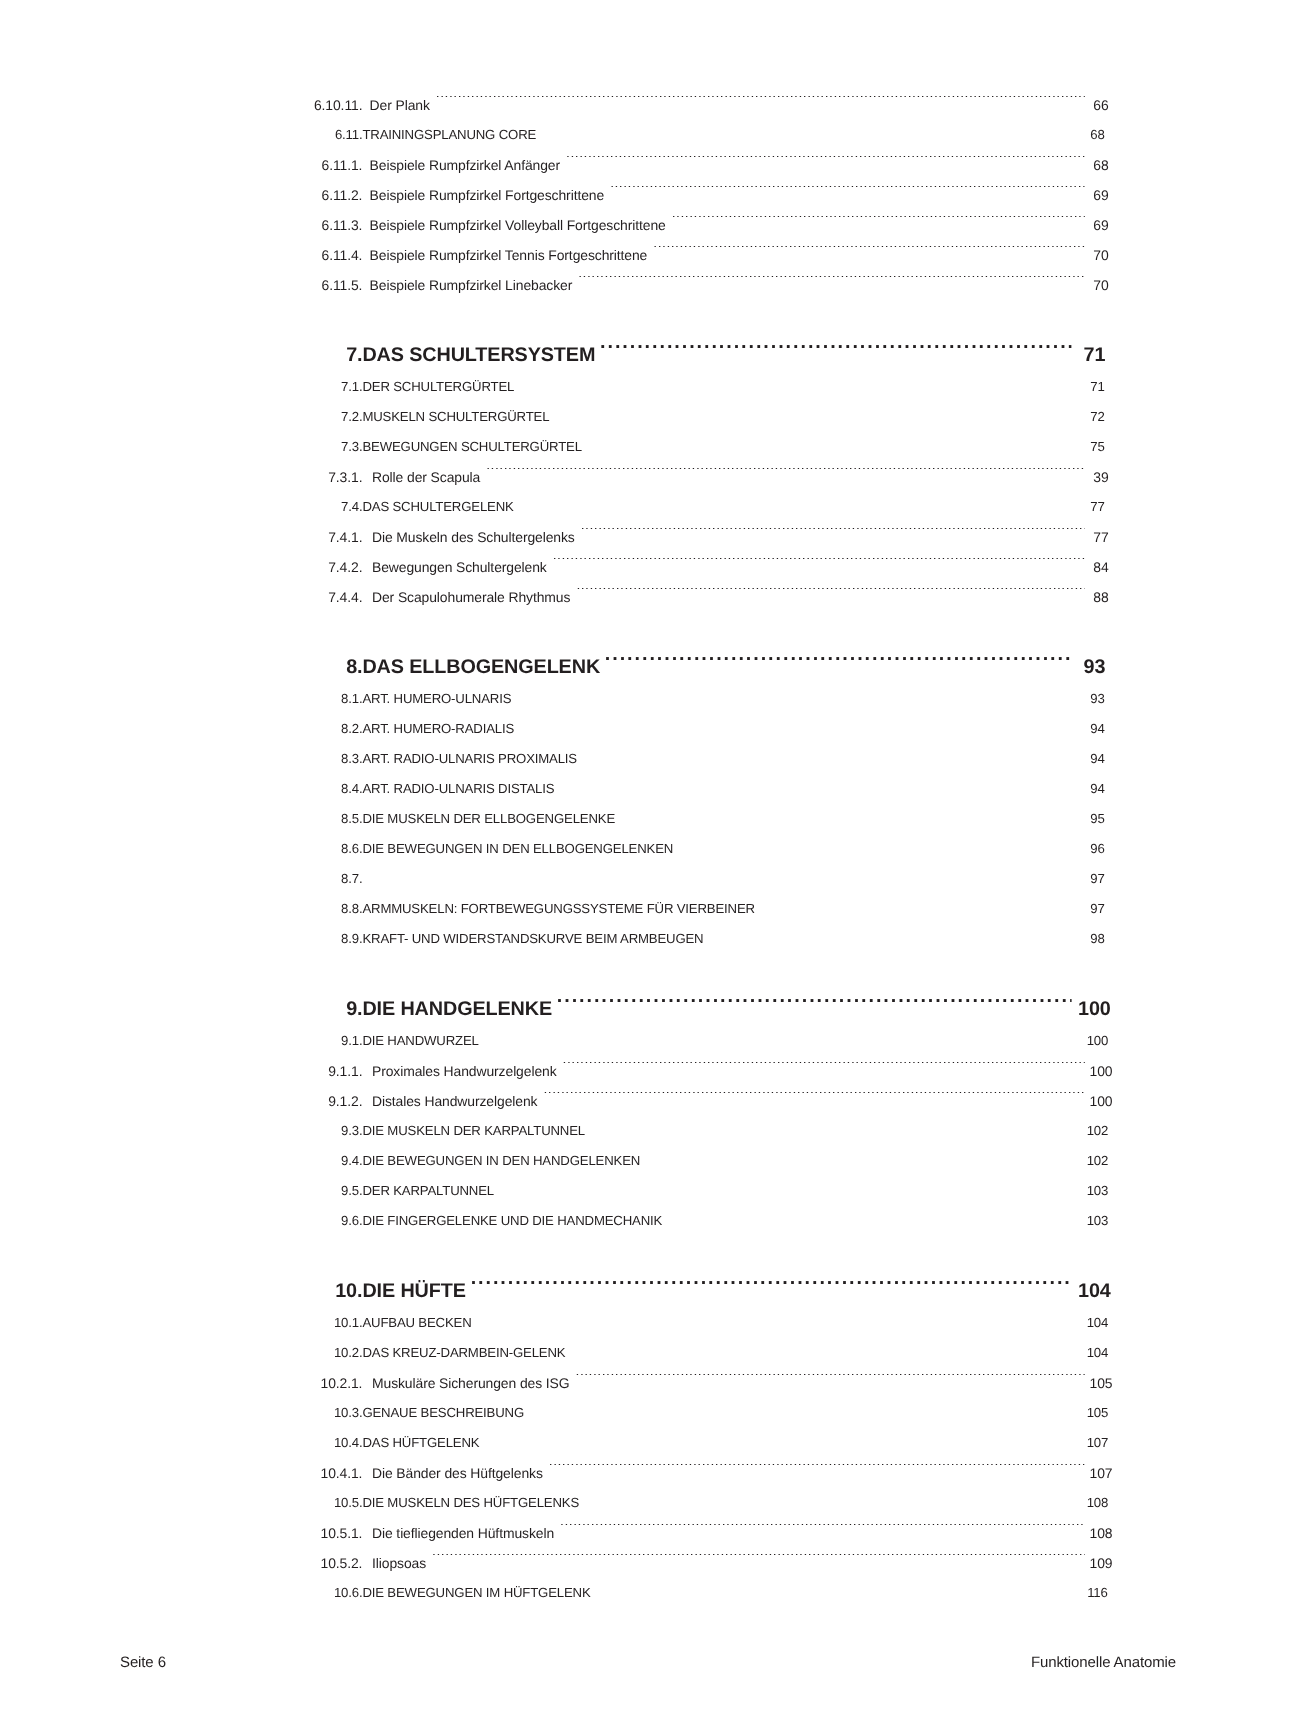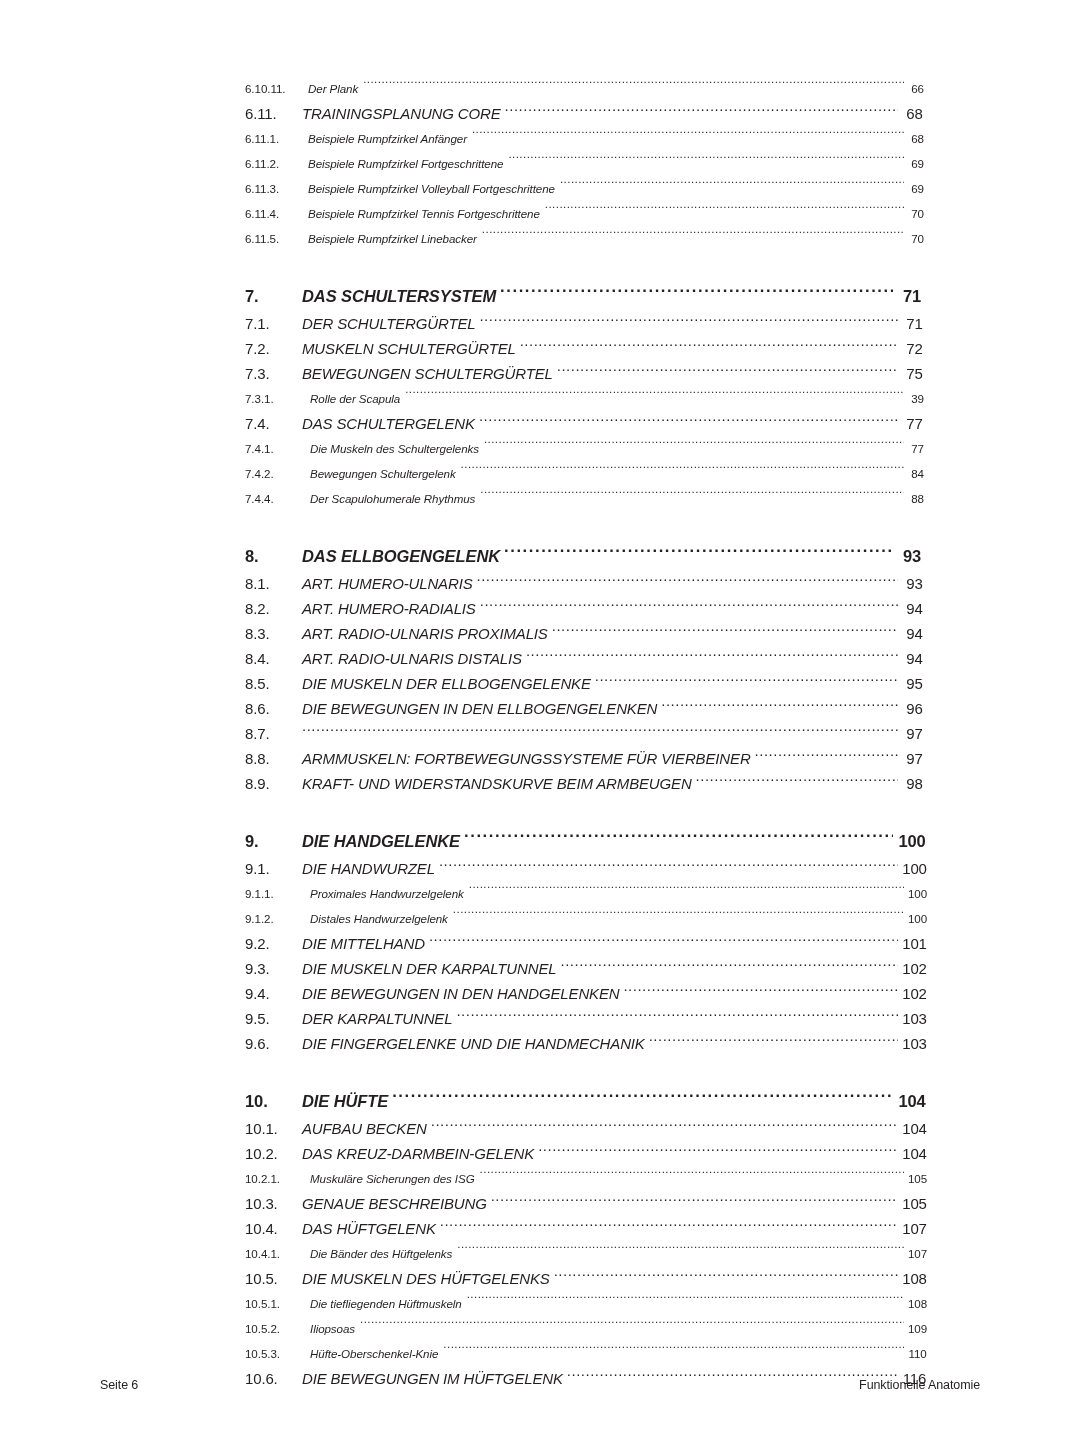--- a/index.html
+++ b/index.html
@@ -35,7 +35,7 @@
   }
   .num {
     flex: 0 0 auto;
-    text-align: left;
+    text-align: right;
   }
   .title {
     flex: 0 0 auto;

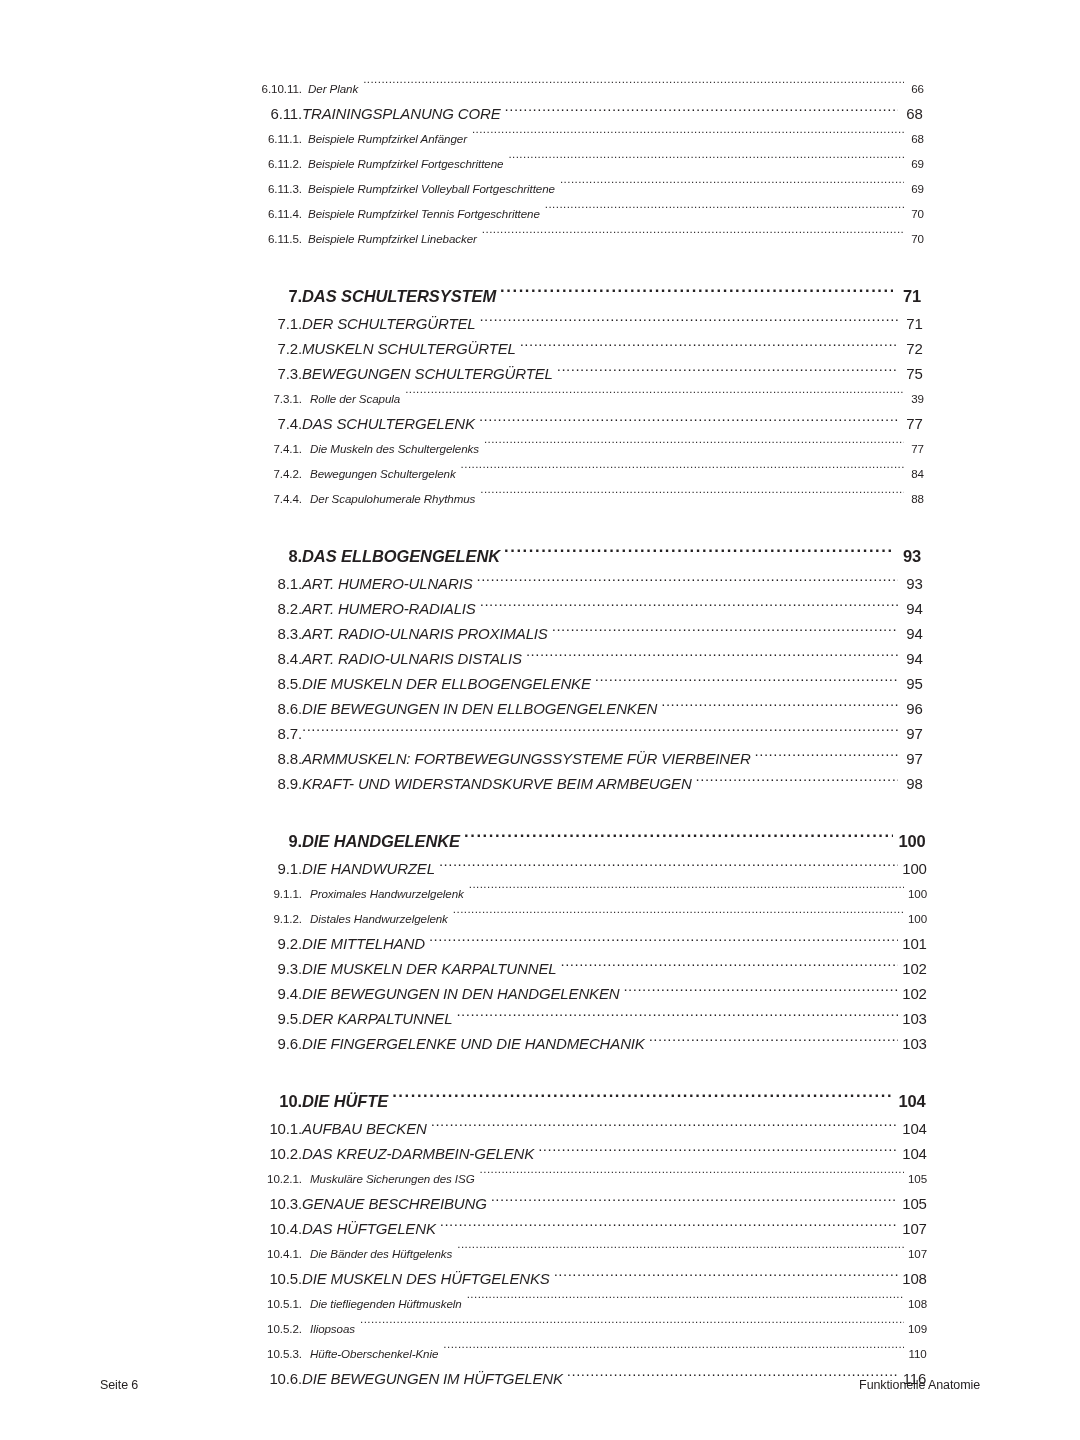--- a/index.html
+++ b/index.html
@@ -40,7 +40,6 @@
   .title {
     flex: 0 0 auto;
     padding-right: 4px;
-    font-style: italic;
   }
   .leader {
     flex: 1 1 auto;

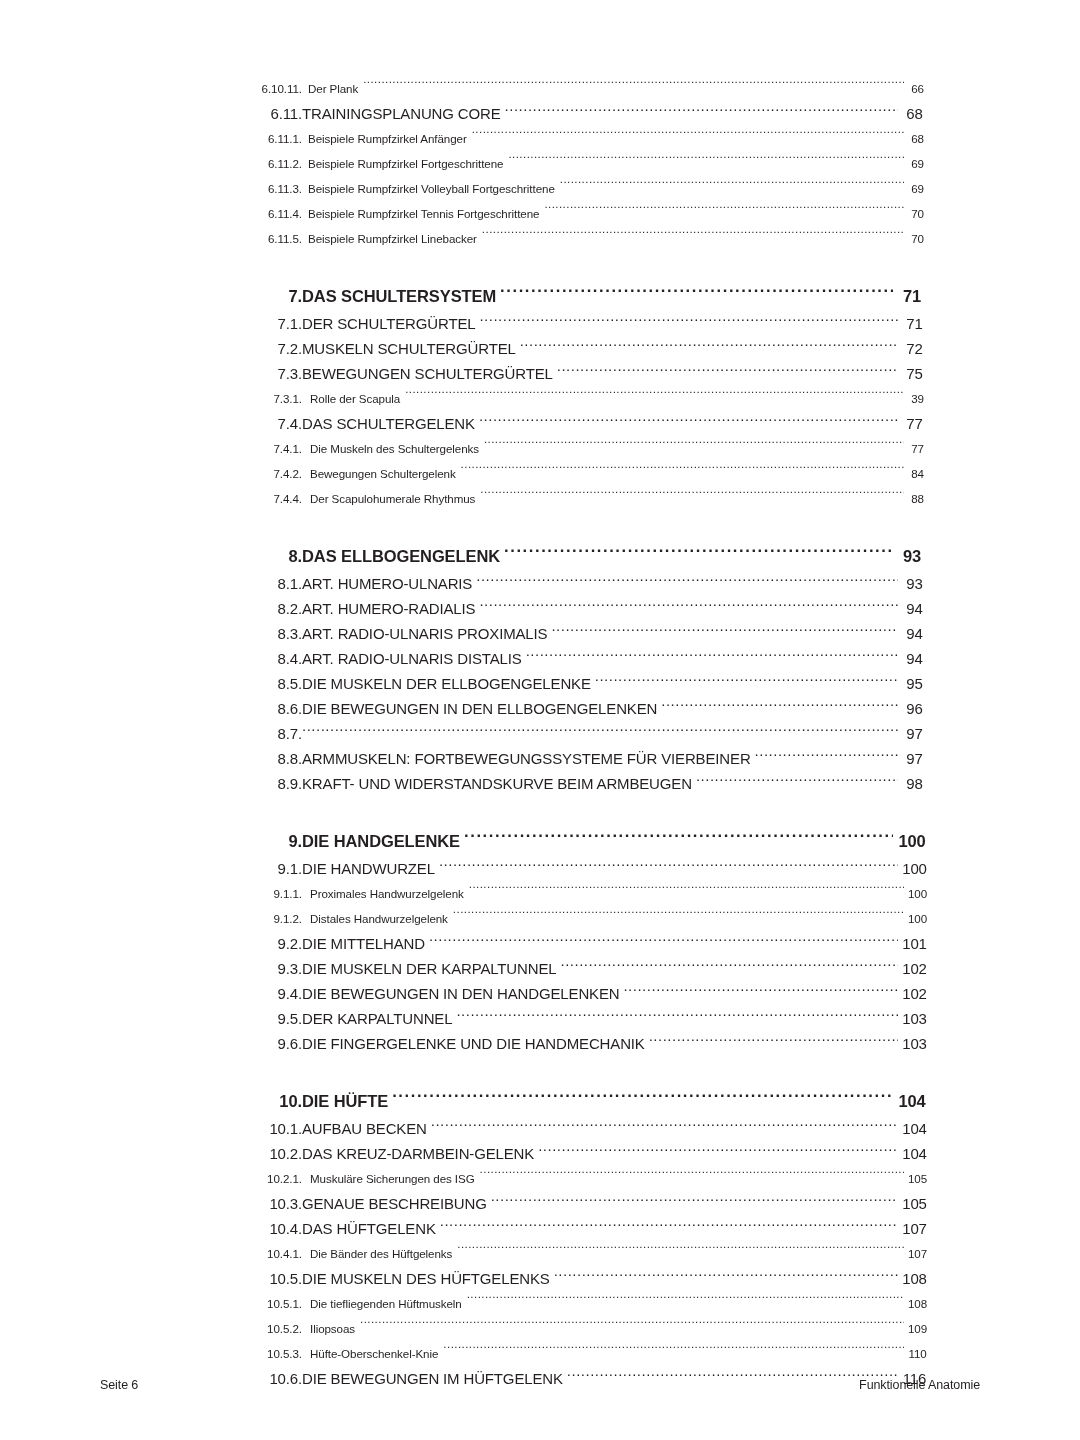--- a/index.html
+++ b/index.html
@@ -78,7 +78,7 @@
   
   .lvl2 {
     font-weight: normal;
-    font-size: 15px;
+    font-size: 11px;
     line-height: 25px;
     letter-spacing: -0.15px;
   }

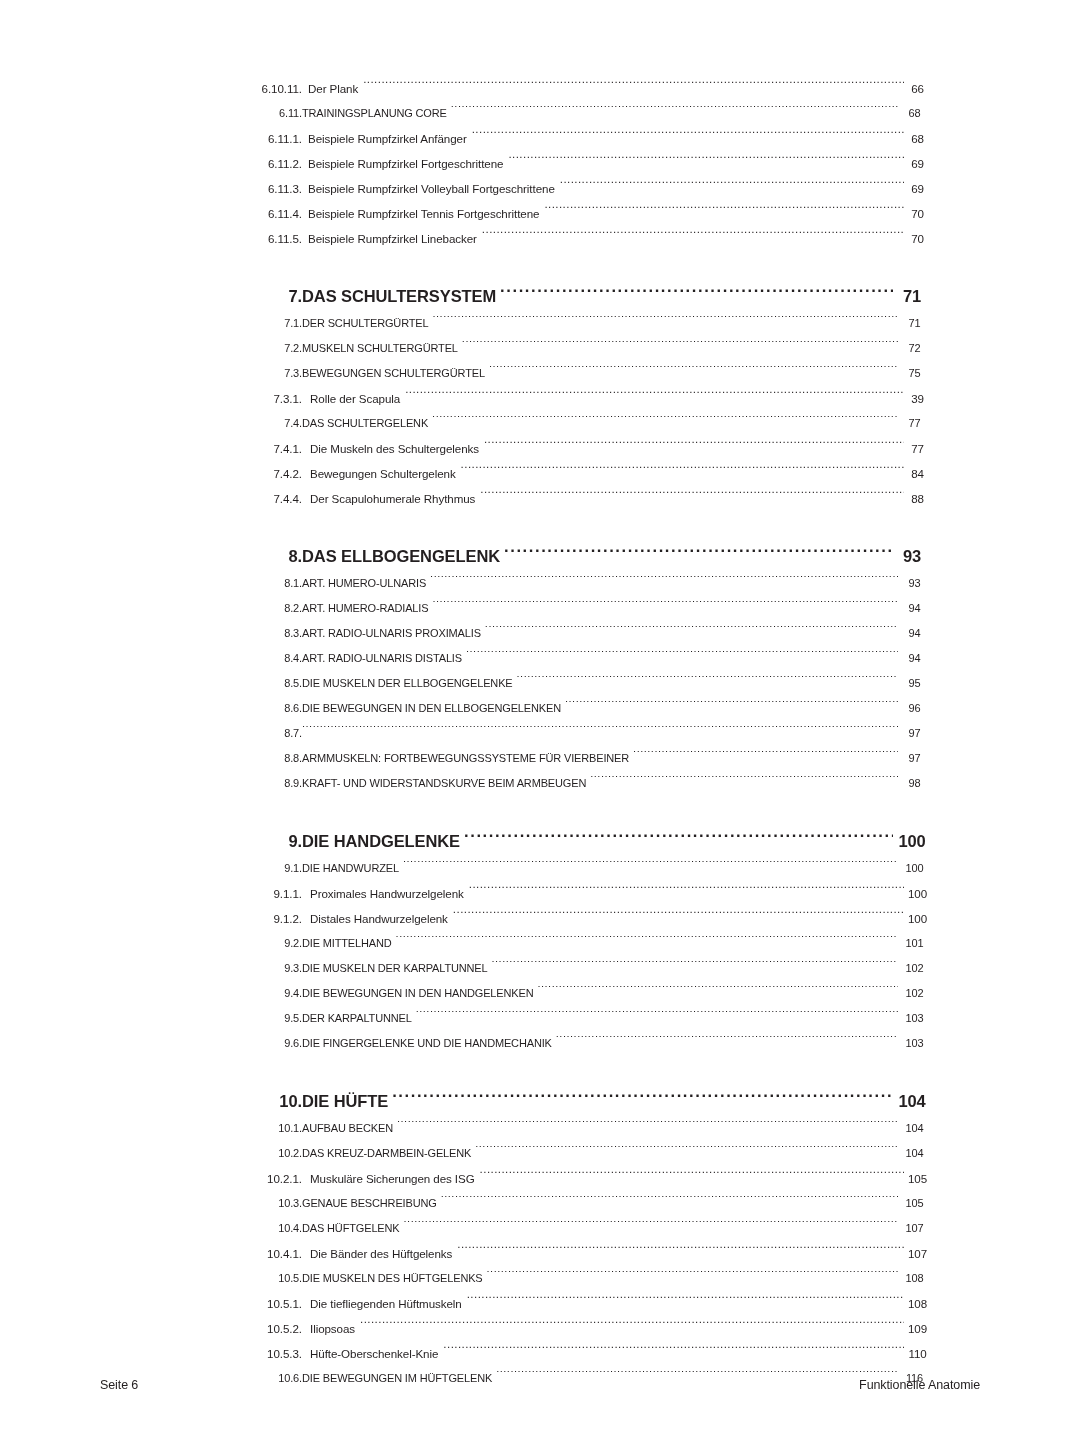--- a/index.html
+++ b/index.html
@@ -312,12 +312,6 @@
           <span class="pg">100</span>
         </div>
         <div class="row lvl2">
-          <span class="num">9.2.</span>
-          <span class="title">DIE MITTELHAND</span>
-          <span class="leader"></span>
-          <span class="pg">101</span>
-        </div>
-        <div class="row lvl2">
           <span class="num">9.3.</span>
           <span class="title">DIE MUSKELN DER KARPALTUNNEL</span>
           <span class="leader"></span>

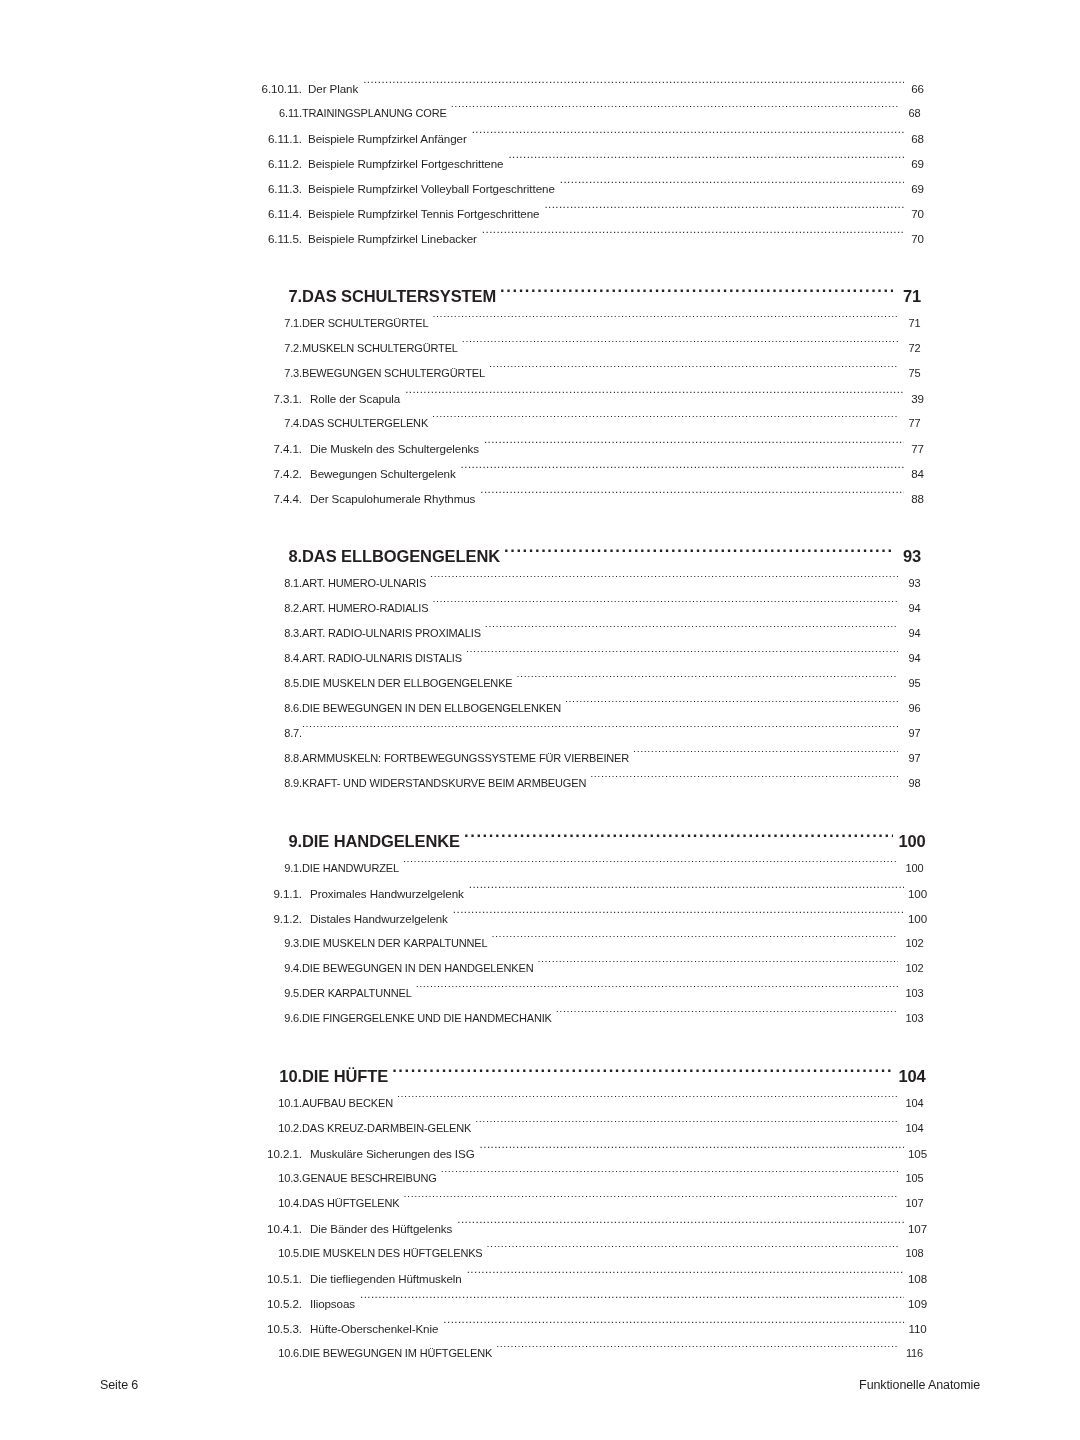--- a/index.html
+++ b/index.html
@@ -397,12 +397,6 @@
           <span class="leader"></span>
           <span class="pg">109</span>
         </div>
-        <div class="row lvl3">
-          <span class="num">10.5.3.</span>
-          <span class="title">Hüfte-Oberschenkel-Knie</span>
-          <span class="leader"></span>
-          <span class="pg">110</span>
-        </div>
         <div class="row lvl2">
           <span class="num">10.6.</span>
           <span class="title">DIE BEWEGUNGEN IM HÜFTGELENK</span>

